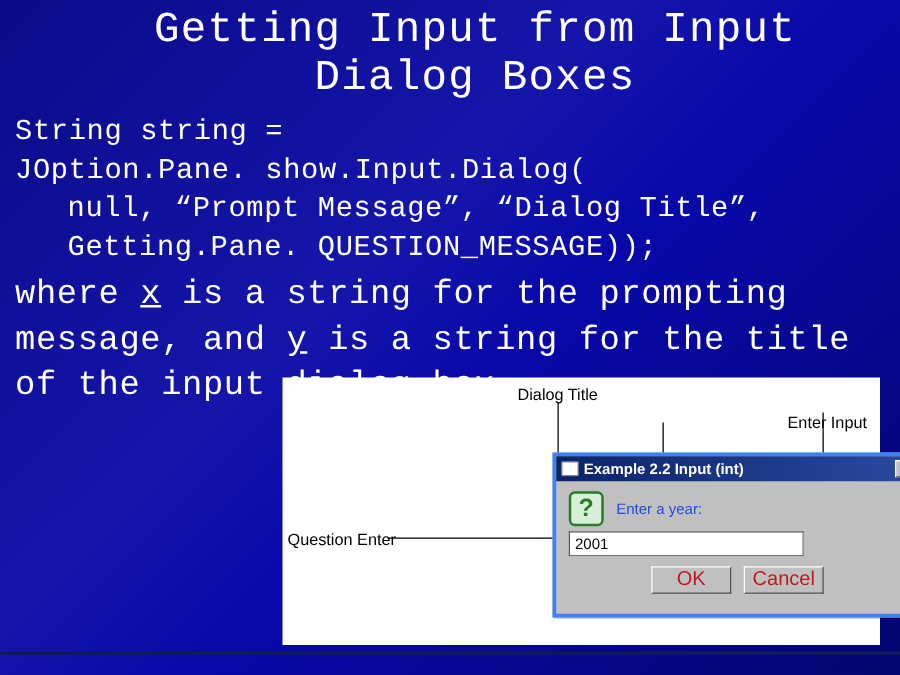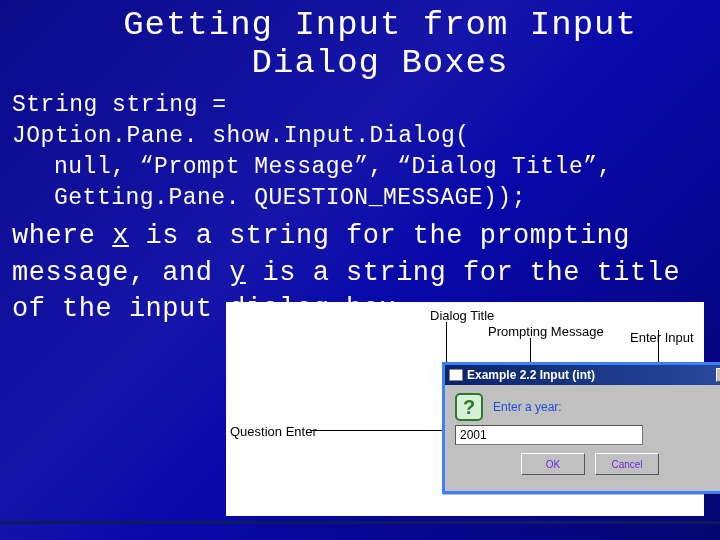--- a/index.html
+++ b/index.html
@@ -158,7 +158,7 @@
 </div>
 
 <div class="figure">
-  <div class="fig-label" style="left:204px; top:6px;">Dialog Title</div>
+  <div class="fig-label" style="left:188px; top:6px;">Dialog Title</div>
   <div class="fig-label" style="left:262px; top:22px;">Prompting Message</div>
   <div class="fig-label" style="left:404px; top:28px;">Enter Input</div>
   <div class="fig-label" style="left:4px; top:122px;">Question Enter</div>

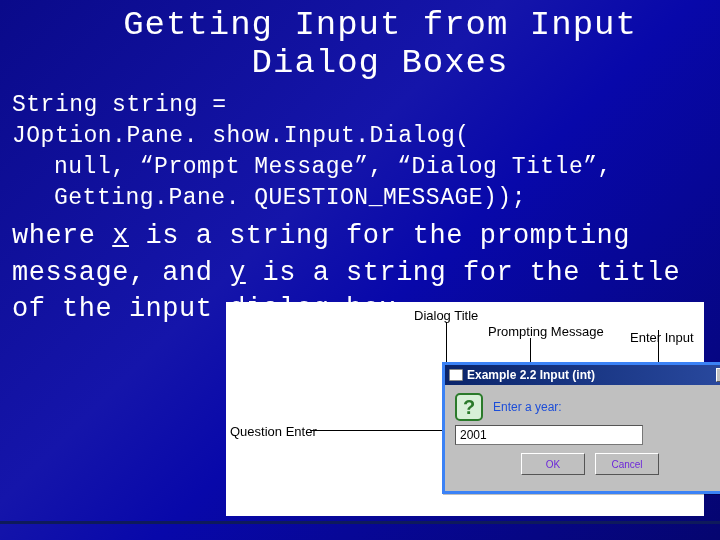--- a/index.html
+++ b/index.html
@@ -159,7 +159,6 @@
 
 <div class="figure">
   <div class="fig-label" style="left:188px; top:6px;">Dialog Title</div>
-  <div class="fig-label" style="left:262px; top:22px;">Prompting Message</div>
   <div class="fig-label" style="left:404px; top:28px;">Enter Input</div>
   <div class="fig-label" style="left:4px; top:122px;">Question Enter</div>
 

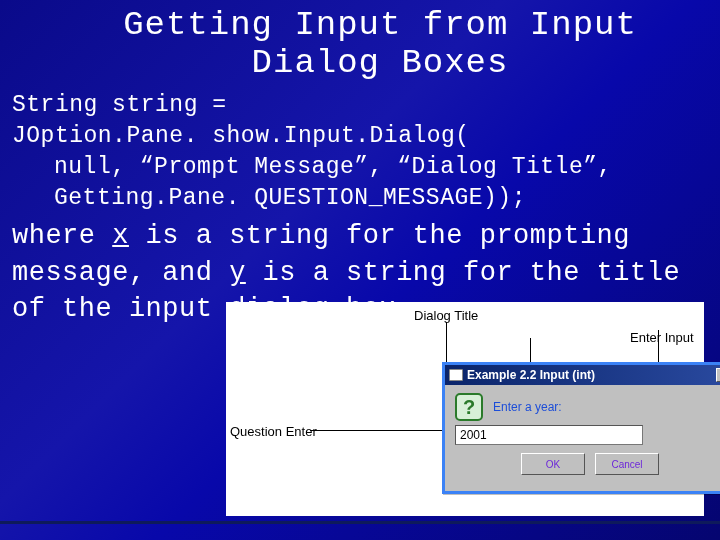--- a/index.html
+++ b/index.html
@@ -129,7 +129,7 @@
     background:#c0c0c0;
     border: 1px solid #fff;
     border-right-color:#555; border-bottom-color:#555;
-    font-size: 10px; color:#6d28d9;
+    font-size: 16px; color:#b91c1c;
     display:flex; align-items:center; justify-content:center;
     cursor: pointer;
   }

